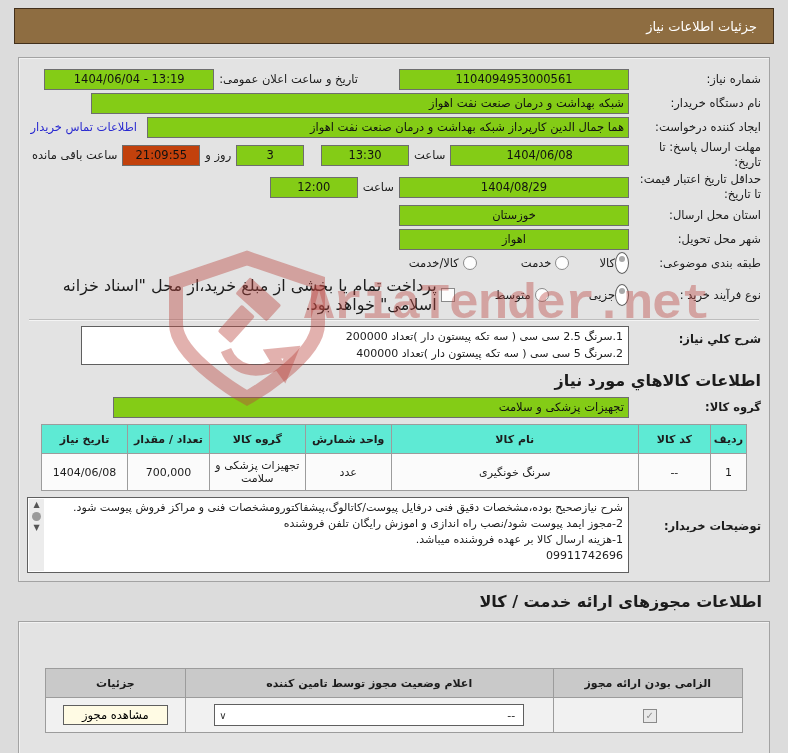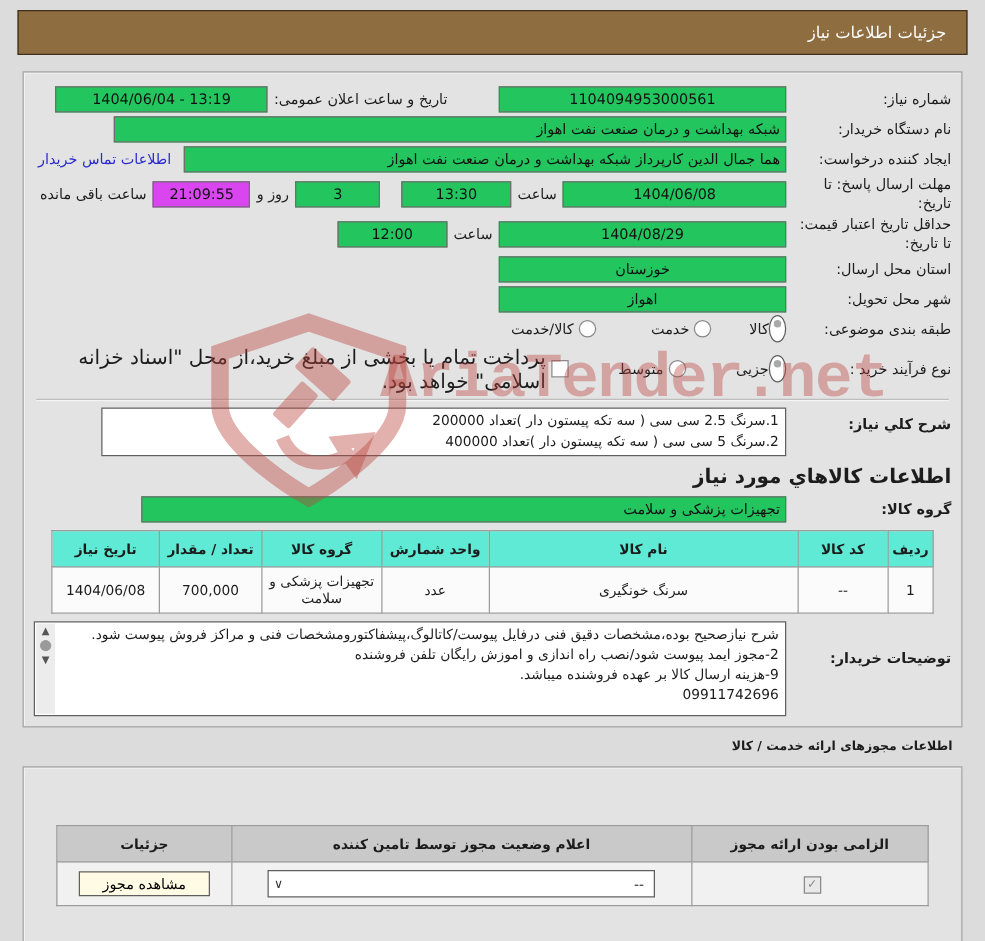--- a/index.html
+++ b/index.html
@@ -21,7 +21,7 @@
   .lbl{width:128px;flex:0 0 128px;line-height:1.3;font-size:11.5px;padding-left:4px}
   .b{font-weight:bold}
   .inp{
-    background:#22c55e;border:1px solid #6e6e6e;height:17px;font:inherit;font-size:11.5px;
+    background:#84cc16;border:1px solid #6e6e6e;height:17px;font:inherit;font-size:11.5px;
     padding:1px 4px;box-sizing:content-box;color:#111;
   }
   .ctr{text-align:center;direction:ltr}

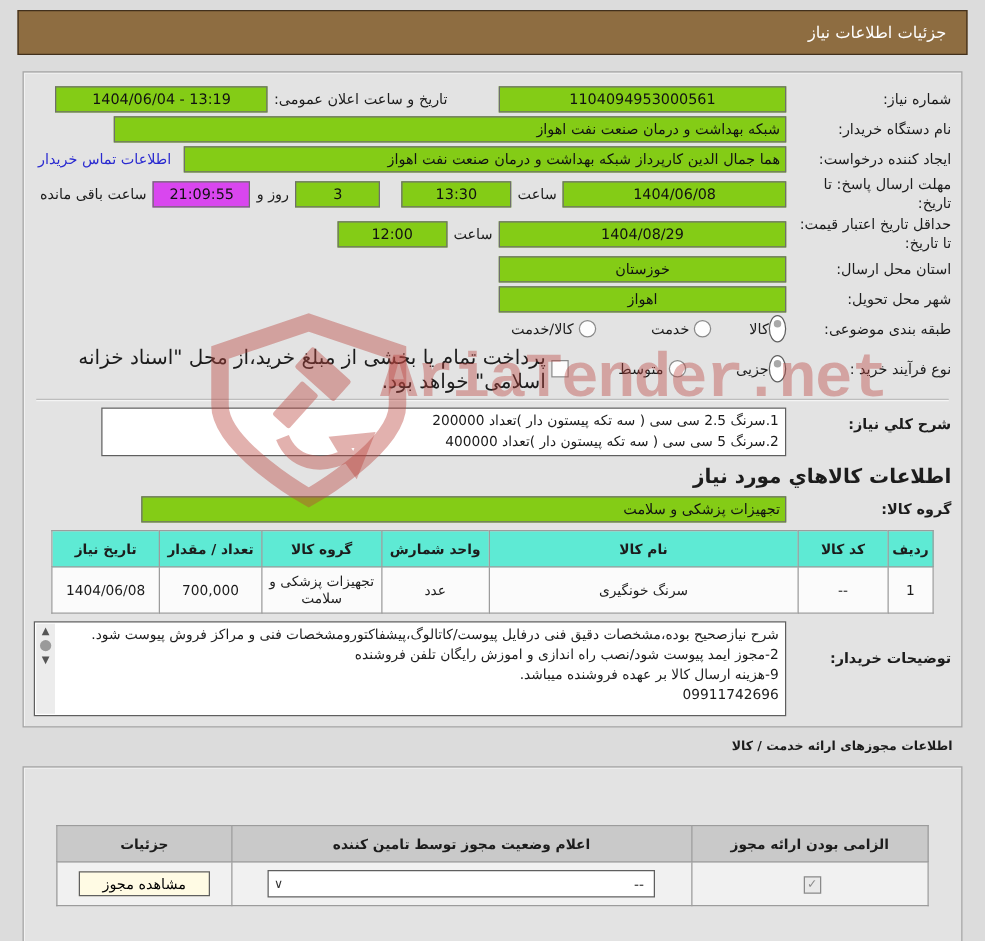--- a/index.html
+++ b/index.html
@@ -26,7 +26,7 @@
   }
   .ctr{text-align:center;direction:ltr}
   .rt{text-align:right}
-  .cream{background:#d946ef}
+  .cream{background:#c2410c}
   .small-lbl{font-size:11.5px;padding:0 5px;white-space:nowrap}
   .link{color:#2a2ad0;font-size:11.5px;margin-right:10px;cursor:pointer;white-space:nowrap}
   

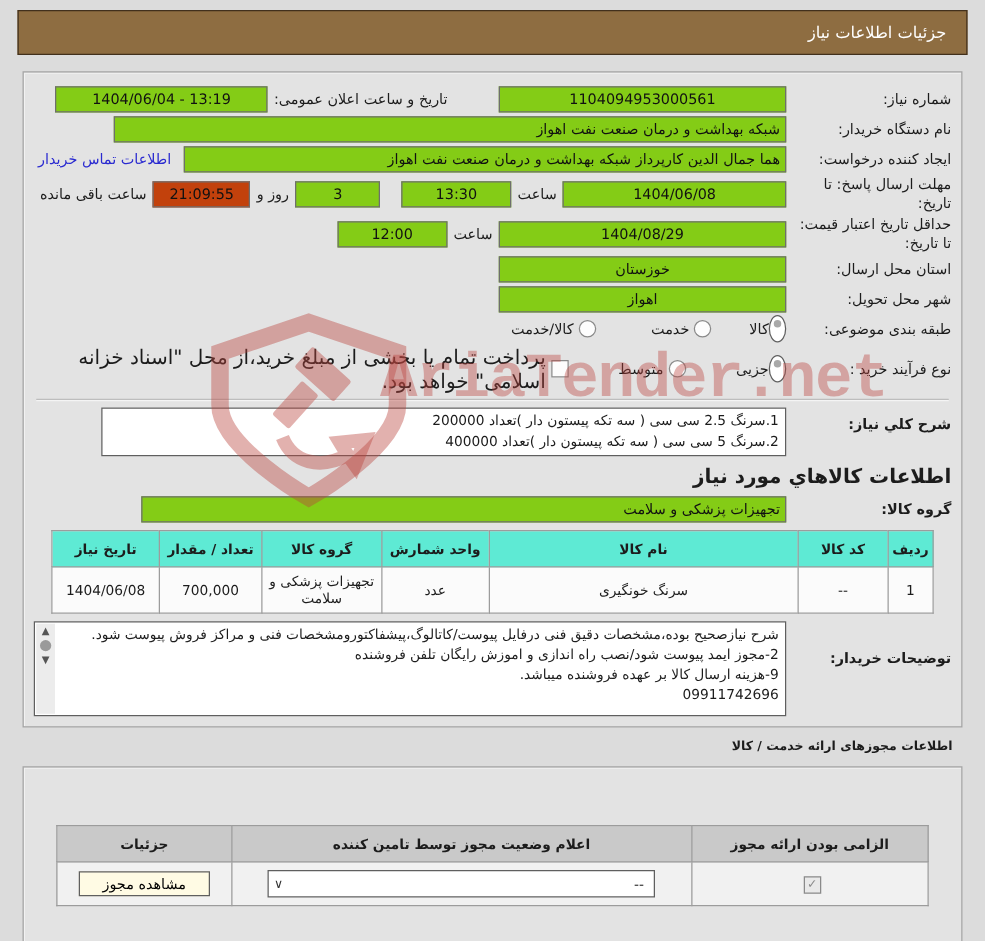--- a/index.html
+++ b/index.html
@@ -219,7 +219,7 @@
     <div class="notesbox">
       <div>شرح نیازصحیح بوده،مشخصات دقیق فنی درفایل پیوست/کاتالوگ،پیشفاکتورومشخصات فنی و مراکز فروش پیوست شود.</div>
       <div>2-مجوز ایمد پیوست شود/نصب راه اندازی و اموزش رایگان  تلفن فروشنده</div>
-      <div>9-هزینه ارسال کالا بر عهده فروشنده میباشد.</div>
+      <div>1-هزینه ارسال کالا بر عهده فروشنده میباشد.</div>
       <div>09911742696</div>
       <div class="sbar">
         <span class="ar">▲</span>

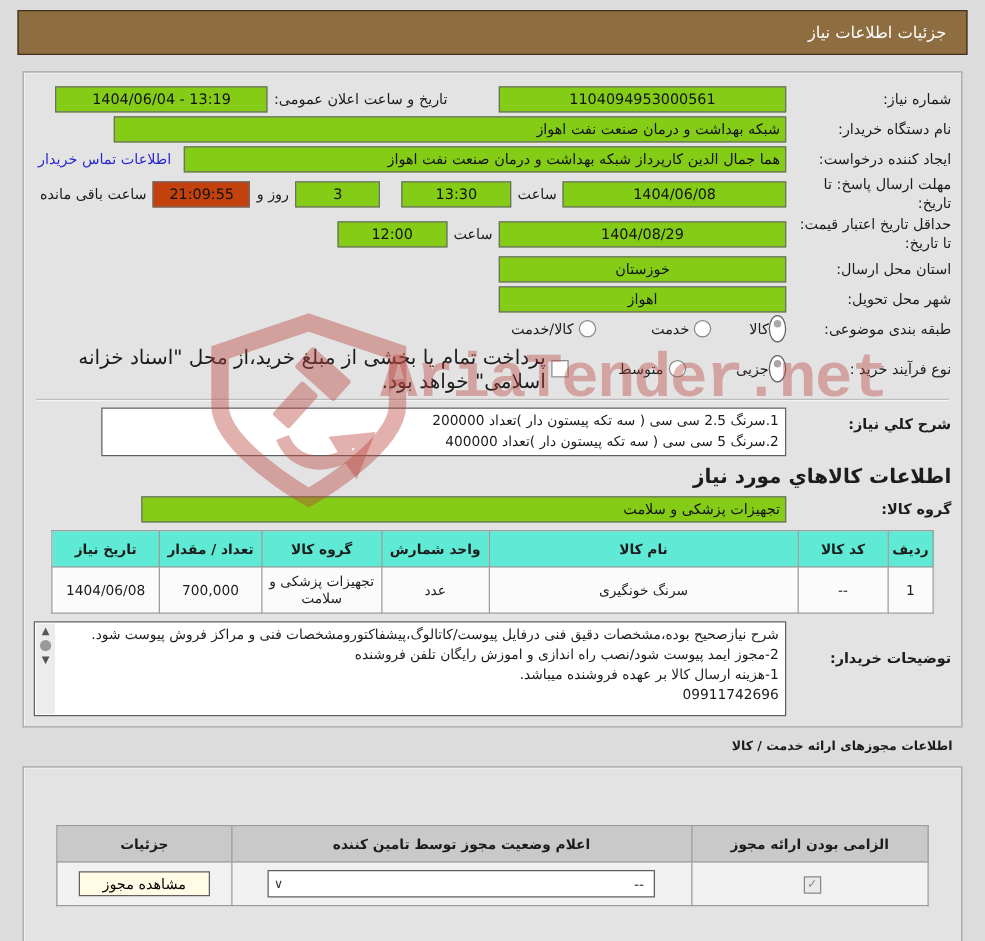--- a/index.html
+++ b/index.html
@@ -51,7 +51,7 @@
     display:flex;flex-direction:column;align-items:center;padding-top:2px;gap:3px;color:#555}
   .sbar .ar{font-size:8px;line-height:8px;cursor:pointer}
   .sbar .thumb{width:9px;height:9px;border-radius:50%;background:#9a9a9a}
-  .section-title{margin:10px 26px 0;font-size:10px;font-weight:bold;color:#1c1c1c}
+  .section-title{margin:10px 26px 0;font-size:16px;font-weight:bold;color:#1c1c1c}
   
   table.goods{border-collapse:collapse;margin:6px auto 2px;width:706px;background:#fff}
   .goods th,.goods td{border:1px solid #9c9c9c;font-size:11px;text-align:center;padding:2px 3px}

